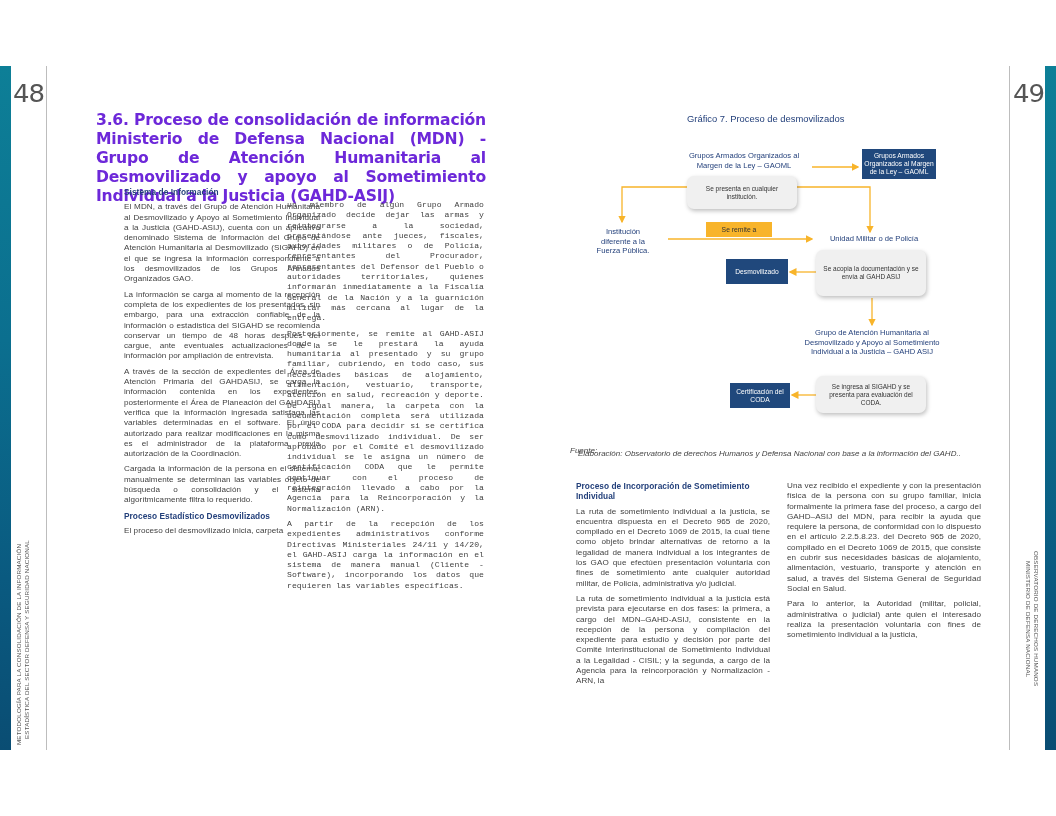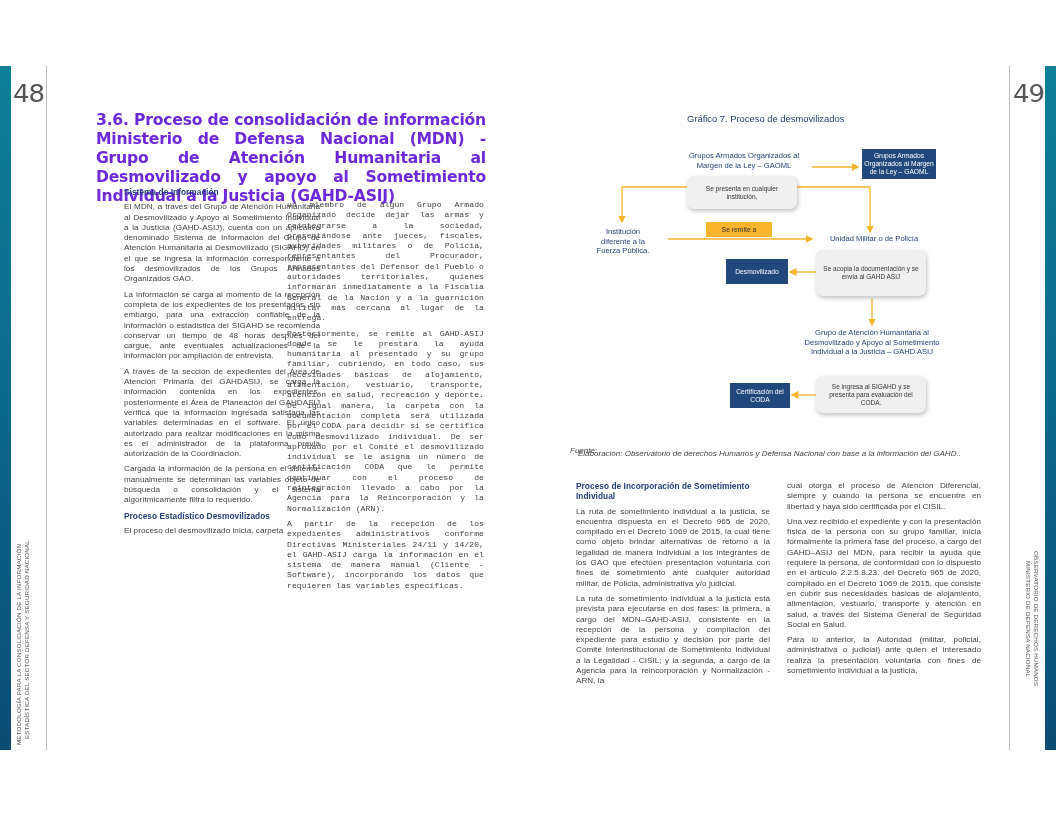--- a/index.html
+++ b/index.html
@@ -132,7 +132,6 @@
 </div>
 
 <div class="col col4">
-  <p>cual otorga el proceso de Atención Diferencial, siempre y cuando la persona se encuentre en libertad y haya sido certificada por el CISIL.</p>
   <p>Una vez recibido el expediente y con la presentación física de la persona con su grupo familiar, inicia formalmente la primera fase del proceso, a cargo del GAHD–ASIJ del MDN, para recibir la ayuda que requiere la persona, de conformidad con lo dispuesto en el artículo 2.2.5.8.23. del Decreto 965 de 2020, compilado en el Decreto 1069 de 2015, que consiste en cubrir sus necesidades básicas de alojamiento, alimentación, vestuario, transporte y atención en salud, a través del Sistema General de Seguridad Social en Salud.</p>
   <p>Para lo anterior, la Autoridad (militar, policial, administrativa o judicial) ante quien el interesado realiza la presentación voluntaria con fines de sometimiento individual a la justicia,</p>
 </div>

